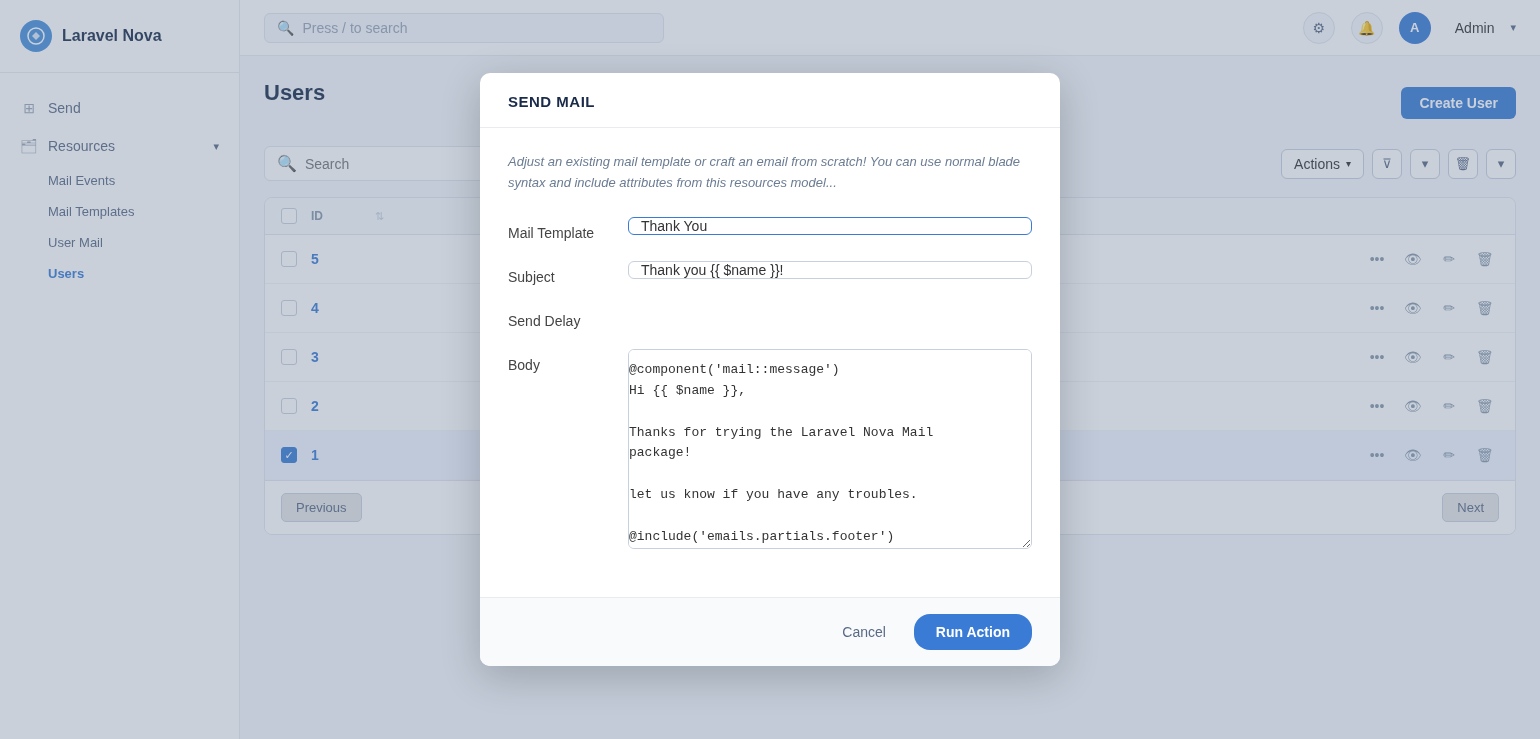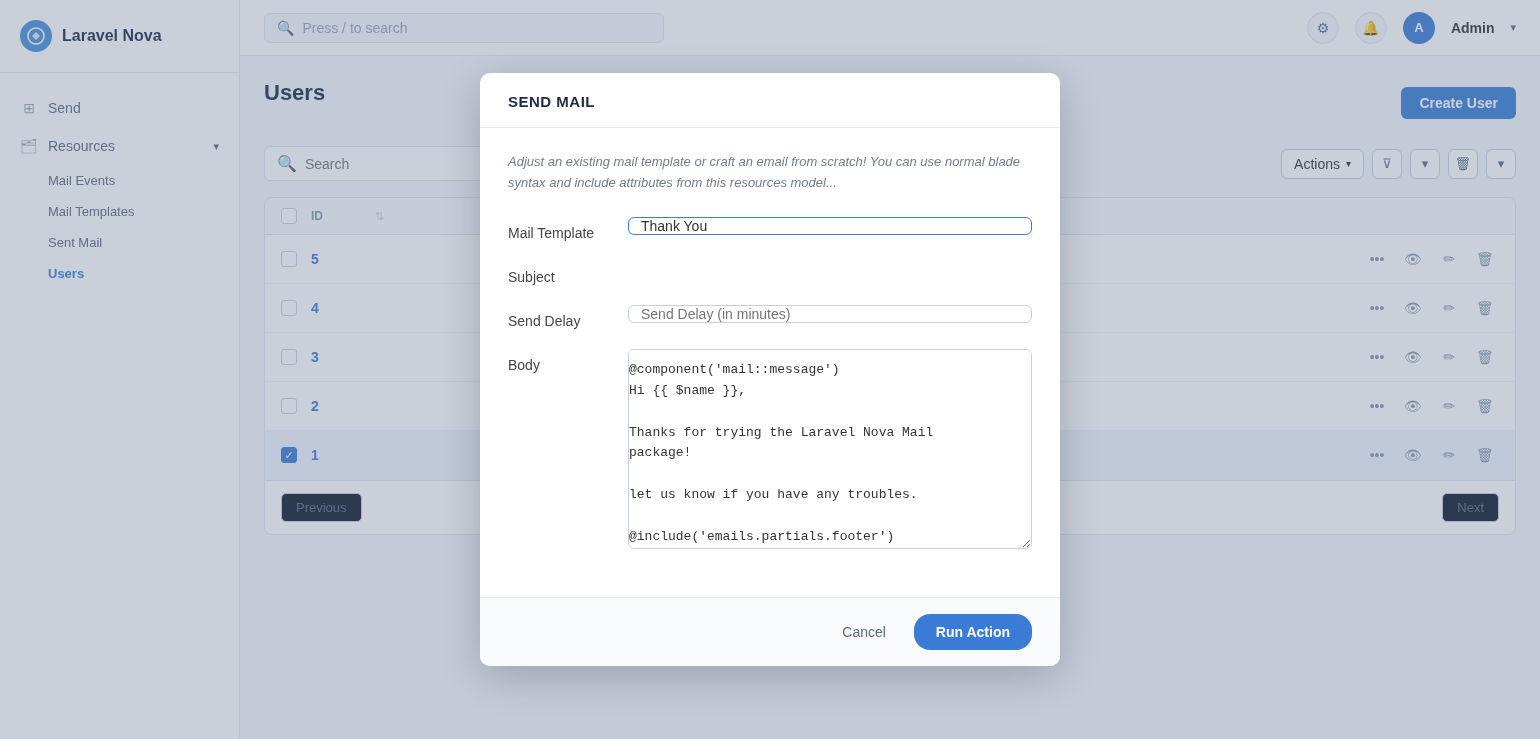--- a/index.html
+++ b/index.html
@@ -29,7 +29,7 @@
     .topbar-right { margin-left: auto; display: flex; align-items: center; gap: 16px; }
     .topbar-icon-btn { width: 32px; height: 32px; border-radius: 50%; background: #f5f7fa; border: 1px solid #e0e5ee; display: flex; align-items: center; justify-content: center; cursor: pointer; color: #5a6a85; font-size: 14px; }
     .topbar-avatar { width: 32px; height: 32px; border-radius: 50%; background: #3a7bd5; display: flex; align-items: center; justify-content: center; color: white; font-size: 13px; font-weight: 600; }
-    .topbar-admin { font-size: 14px; color: #333; font-weight: 700; }
+    .topbar-admin { font-size: 14px; color: #333; font-weight: 400; margin-left: 8px; }
     .topbar-chevron { color: #5a6a85; font-size: 11px; }
 
     

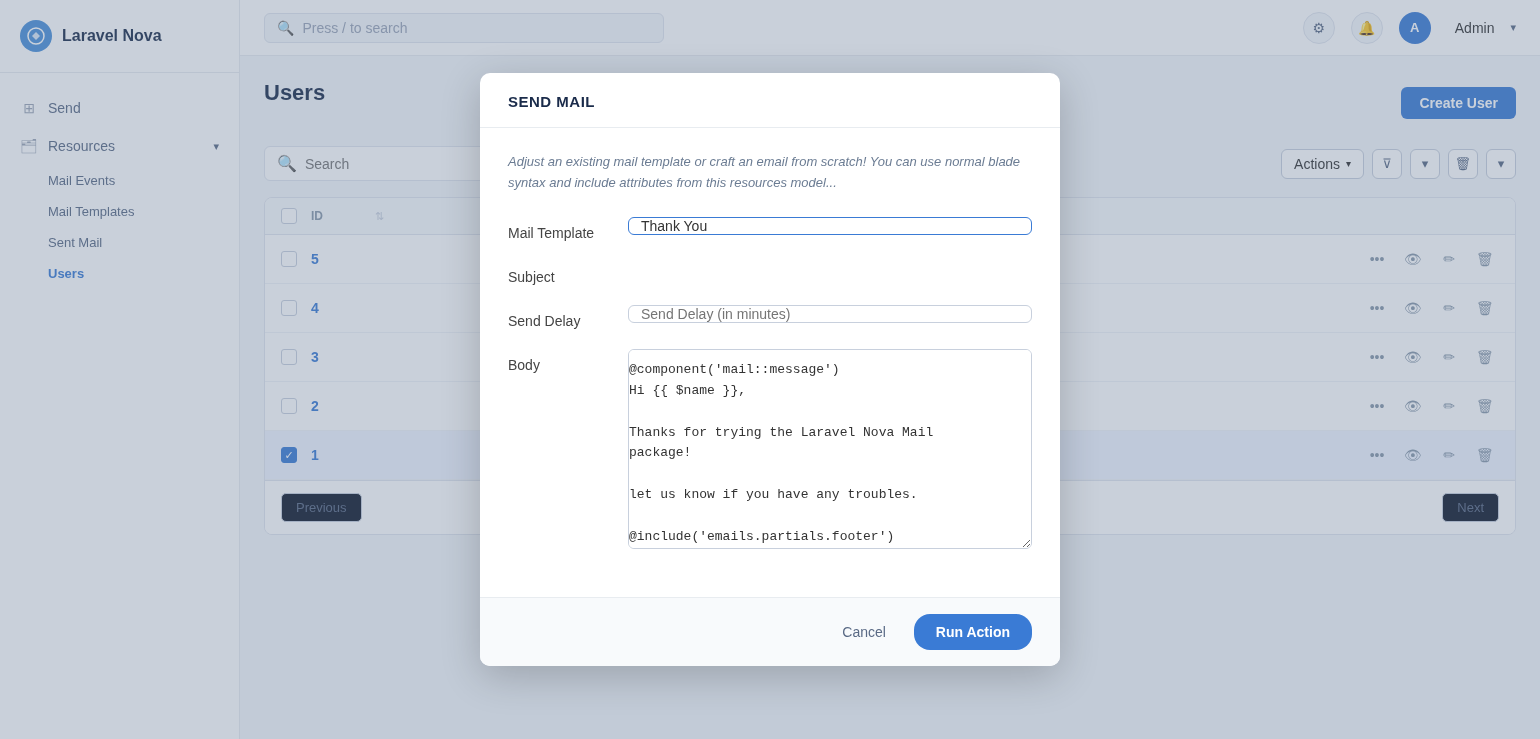--- a/index.html
+++ b/index.html
@@ -117,7 +117,7 @@
       </div>
       <div class="sidebar-sub-item">Mail Events</div>
       <div class="sidebar-sub-item">Mail Templates</div>
-      <div class="sidebar-sub-item">Sent Mail</div>
+      <div class="sidebar-sub-item">User Mail</div>
       <div class="sidebar-sub-item active">Users</div>
     </div>
   </div>

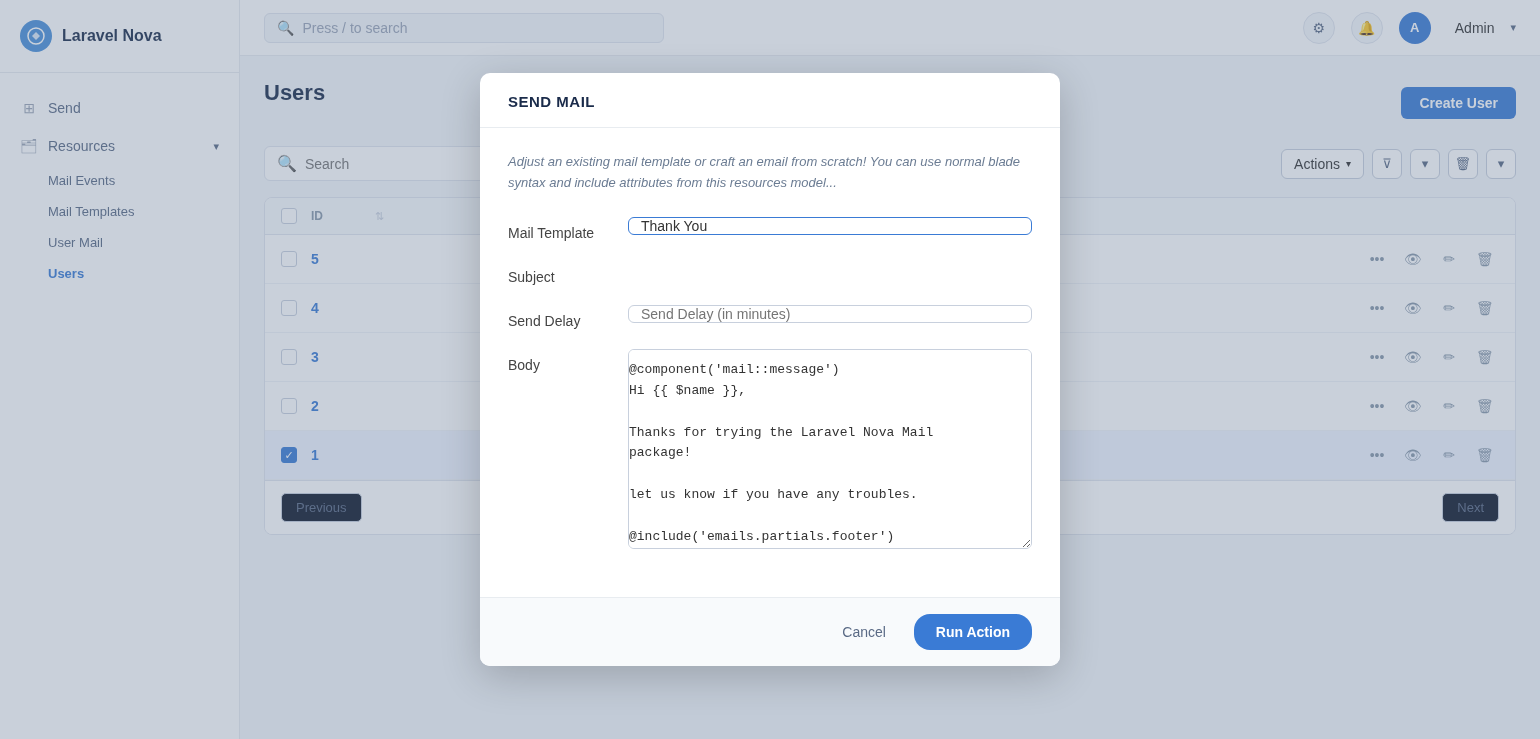--- a/index.html
+++ b/index.html
@@ -270,6 +270,9 @@
           <label class="form-label">
             <span>Subject</span>
           </label>
+          <div class="form-input-wrap">
+            <input type="text" class="form-input normal" value="Thank you {{ $name }}!" style="">
+          </div>
         </div>
 
         <div class="form-field">

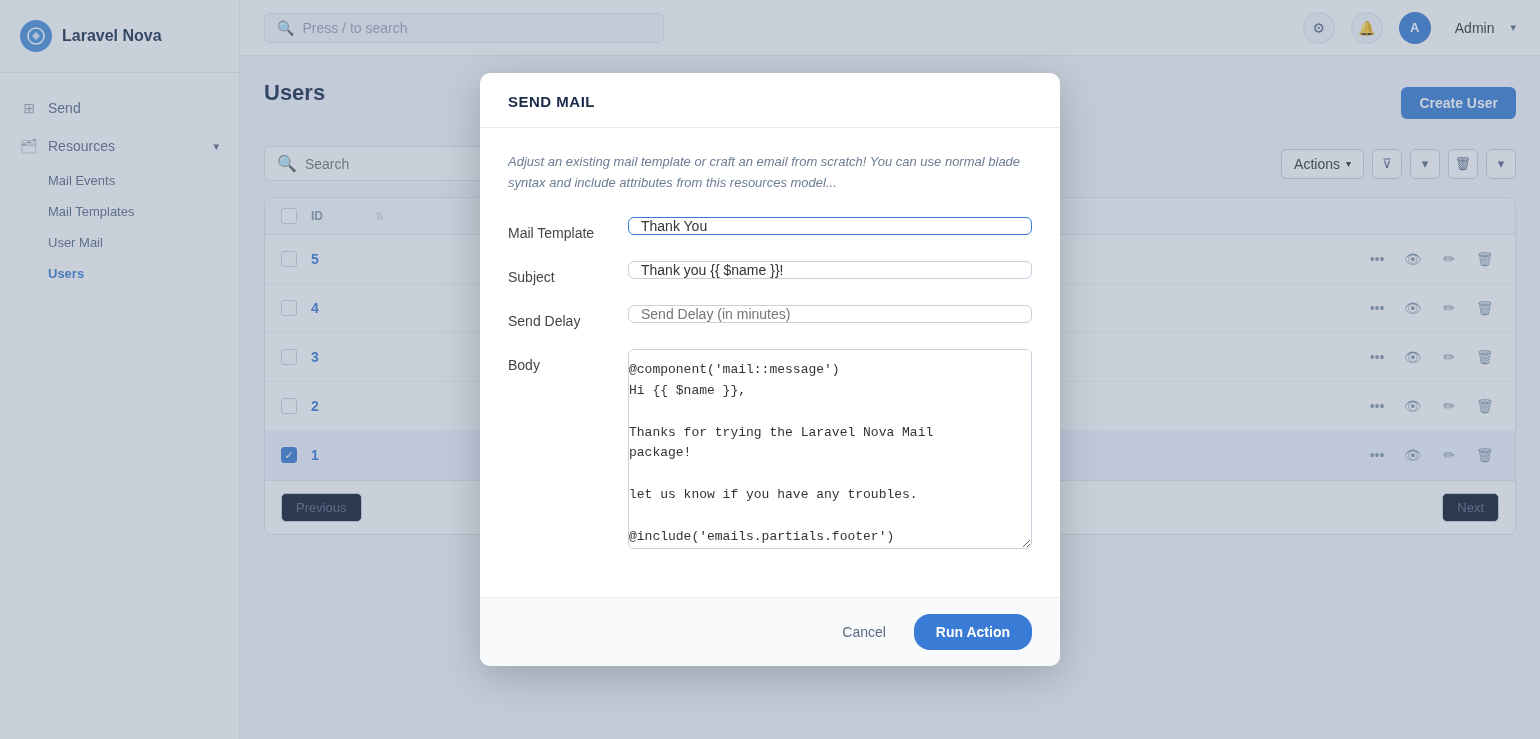--- a/index.html
+++ b/index.html
@@ -279,9 +279,6 @@
           <label class="form-label">
             <span>Send Delay</span>
           </label>
-          <div class="form-input-wrap">
-            <input type="text" class="form-input normal" placeholder="Send Delay (in minutes)" style="">
-          </div>
         </div>
 
         <div class="form-field">

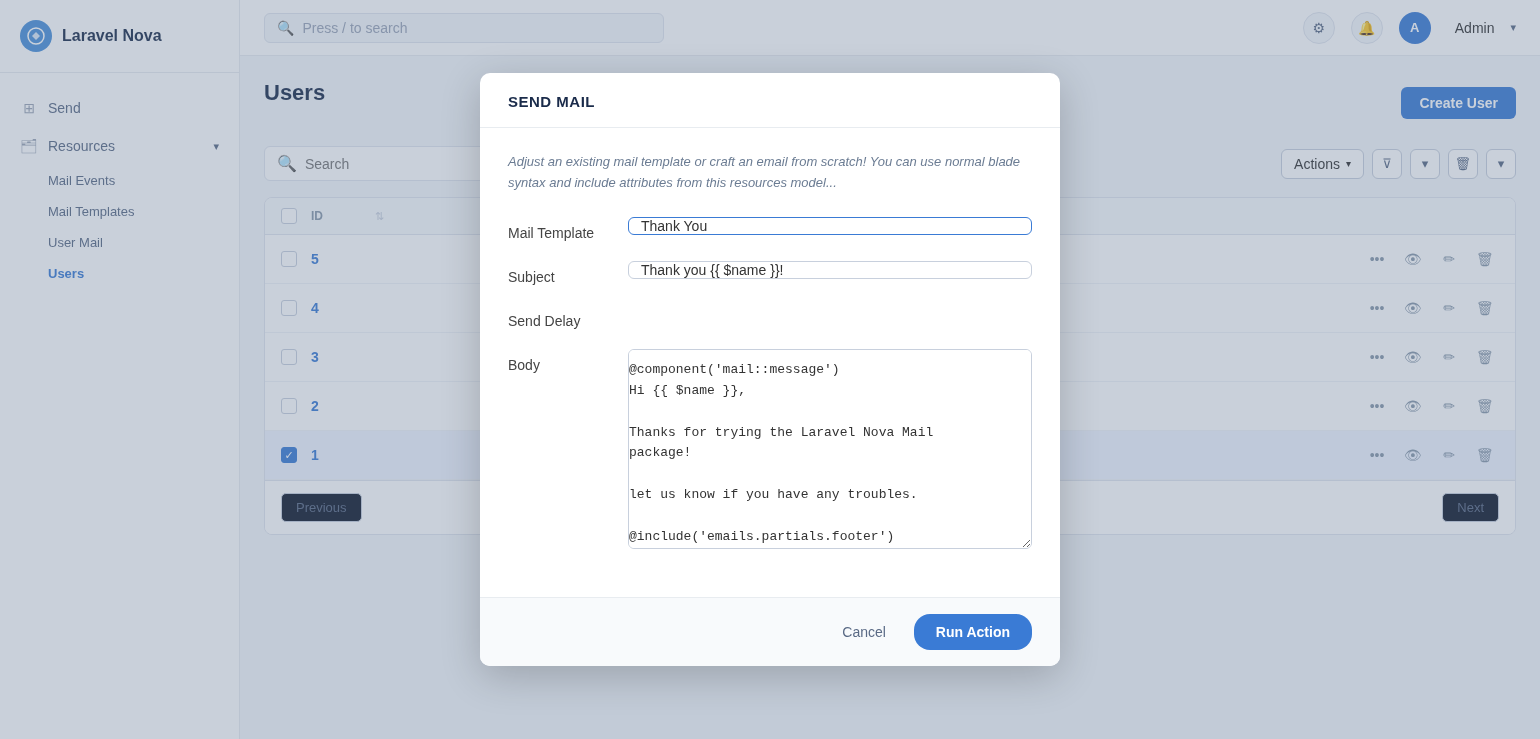--- a/index.html
+++ b/index.html
@@ -61,7 +61,7 @@
 
     
     .pagination { display: flex; justify-content: space-between; padding: 12px 16px; background: #fff; border-top: 1px solid #e0e5ee; }
-    .pagination-btn { padding: 6px 14px; border: 1px solid #c8d0dd; border-radius: 5px; background: #0f172a; font-size: 13px; color: #5a6a85; cursor: pointer; }
+    .pagination-btn { padding: 6px 14px; border: 1px solid #c8d0dd; border-radius: 5px; background: #e5e5e5; font-size: 13px; color: #5a6a85; cursor: pointer; }
 
     
     .create-user-btn { background: #3a7bd5; color: white; border: none; border-radius: 6px; padding: 8px 18px; font-size: 14px; font-weight: 600; cursor: pointer; margin-left: auto; }

